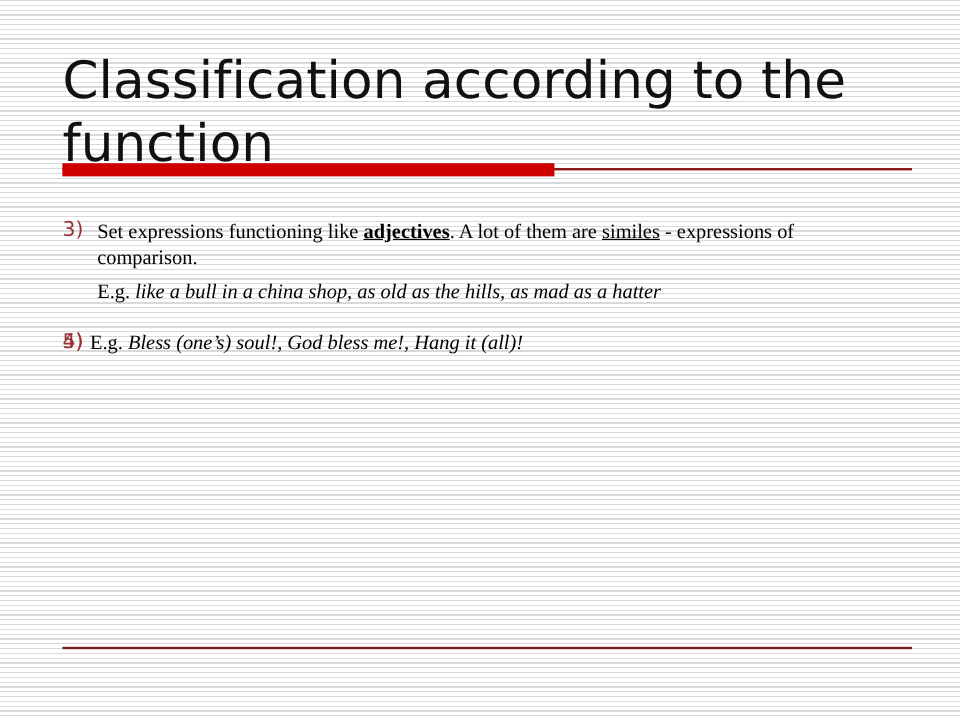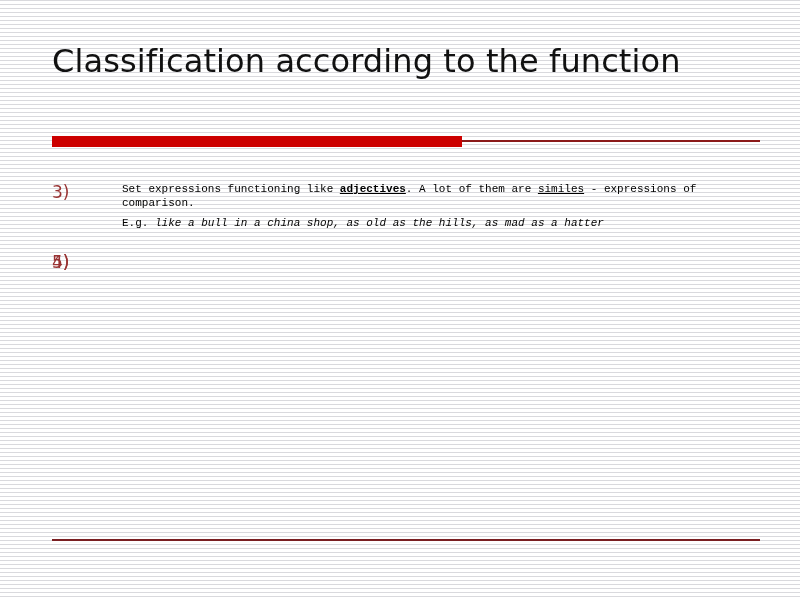--- a/index.html
+++ b/index.html
@@ -41,7 +41,7 @@
   #slide-title {
     margin: 0;
     font-family: "DejaVu Sans", sans-serif;
-    font-size: 32px;
+    font-size: 43px;
     font-weight: 400;
     line-height: 1.22;
     color: #111111;

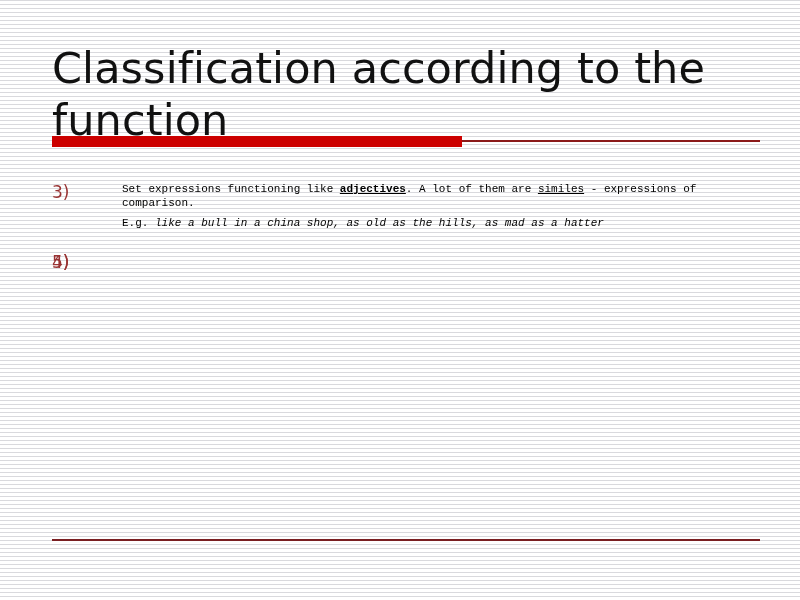--- a/index.html
+++ b/index.html
@@ -100,11 +100,11 @@
   }
 
   .item-body {
-    margin-left: 70px;
-    font-size: 11px;
+    margin-left: 29px;
+    font-size: 17px;
     color: #000000;
     line-height: 1.28;
-    font-family: Liberation Mono, monospace;
+    font-family: Liberation Serif, serif;
   }
 
   .main-line {

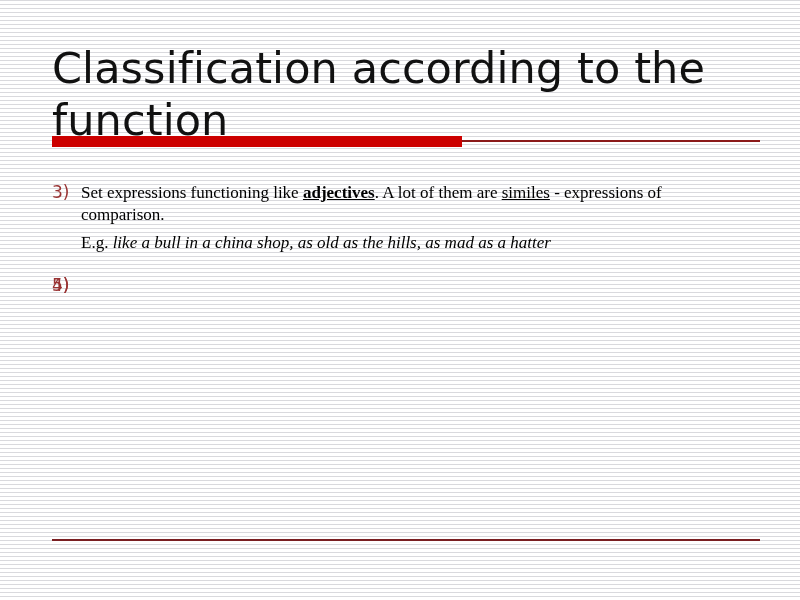--- a/index.html
+++ b/index.html
@@ -173,6 +173,7 @@
     <div class="item">
       <div class="marker">5)</div>
       <div class="item-body">
+        <p class="eg-line shifted"><span>E.g. </span><span class="it">Bless (one’s) soul!, God bless me!, Hang it (all)!</span></p>
       </div>
     </div>
 

